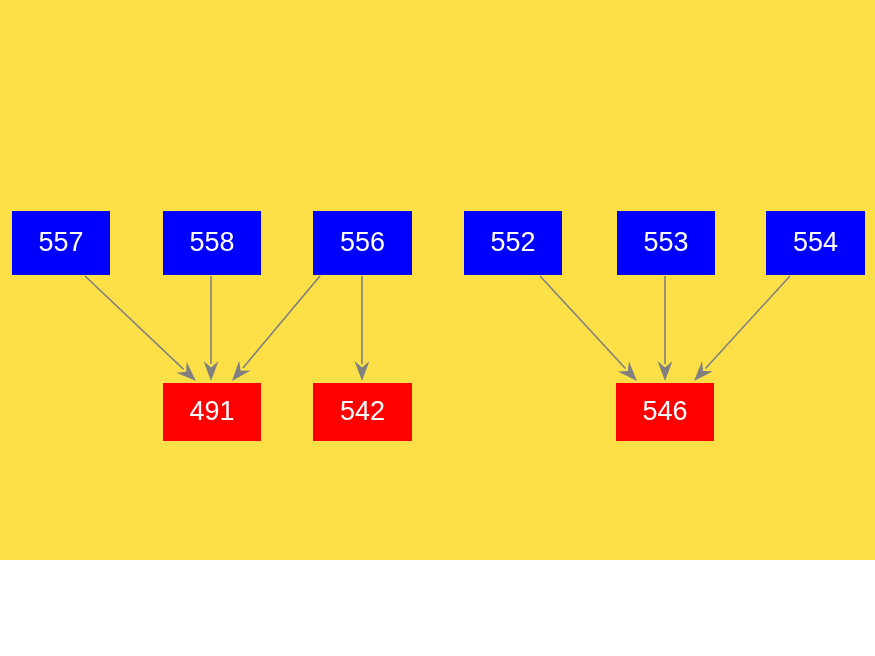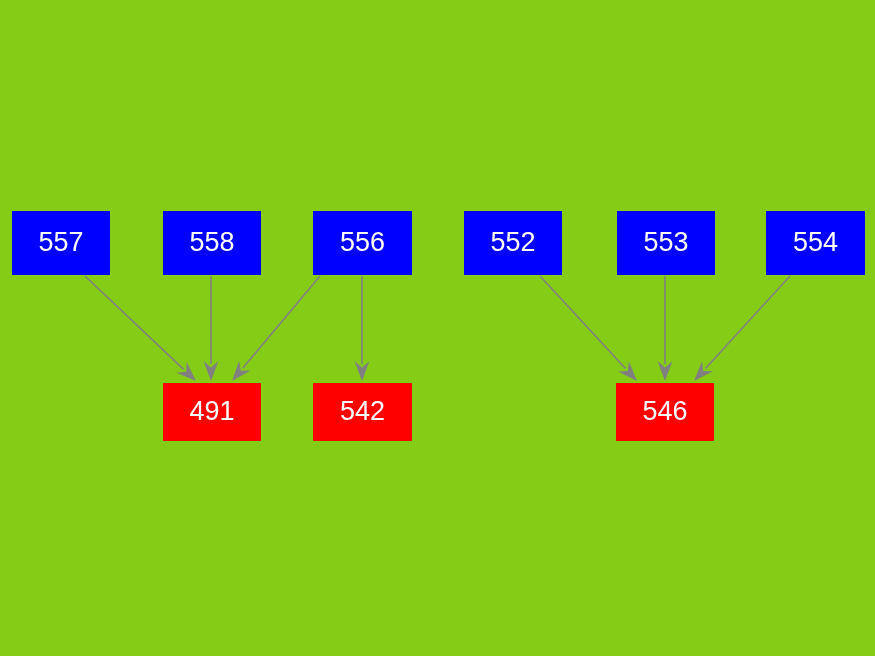--- a/index.html
+++ b/index.html
@@ -10,8 +10,8 @@
   #canvas {
     position: relative;
     width: 875px;
-    height: 656px;
-    background: #84cc16;
+    height: 560px;
+    background: #fde047;
     overflow: hidden;
     font-family: "Liberation Sans", sans-serif;
   }

